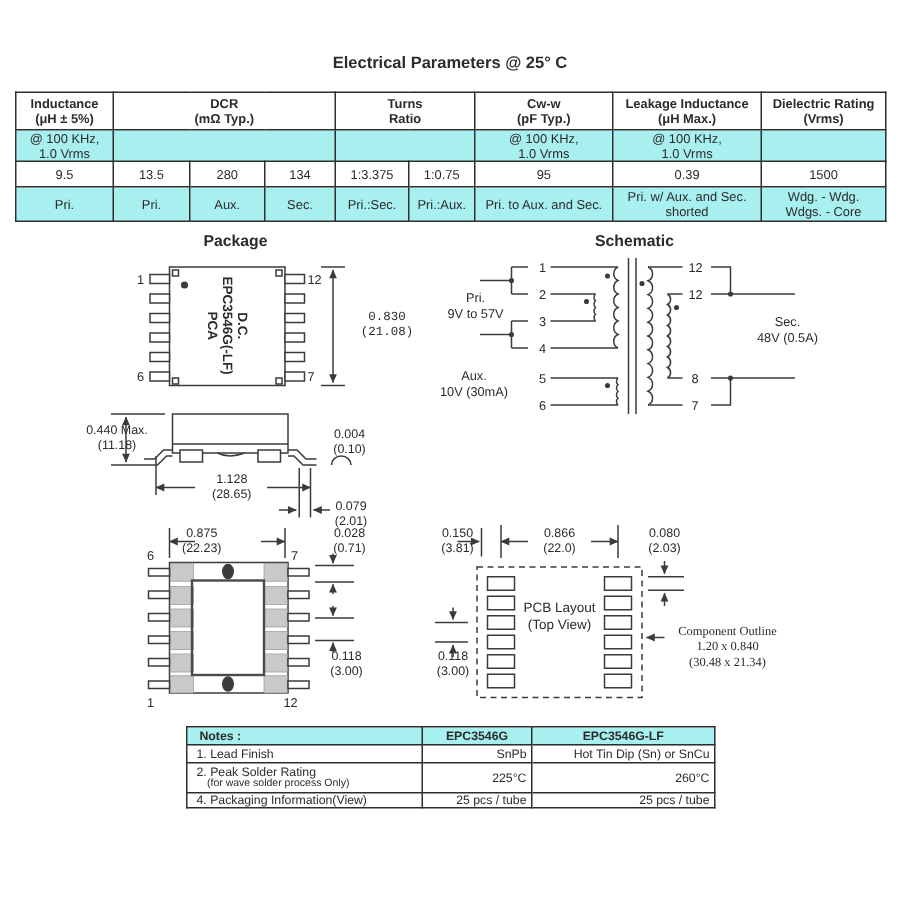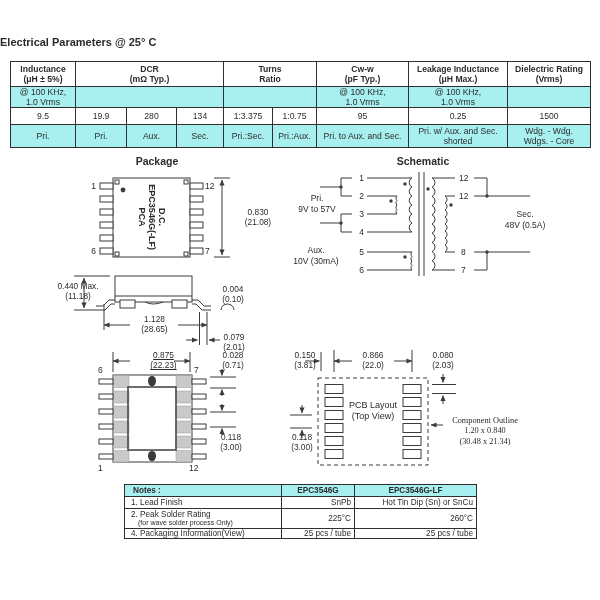--- a/index.html
+++ b/index.html
@@ -6,7 +6,7 @@
   #page{position:relative;width:600px;height:600px;background:#fff;overflow:hidden;
         font-family:"Liberation Sans","DejaVu Sans",sans-serif;color:#2b2b2b;}
   .abs{position:absolute;}
-  .title{top:36px;left:0;width:600px;font-size:11px;font-weight:bold;text-align:left;}
+  .title{top:36px;left:0;width:600px;font-size:11px;font-weight:bold;text-align:center;}
   .sect-head{font-size:10.5px;font-weight:bold;text-align:center;width:100px;}
 
   

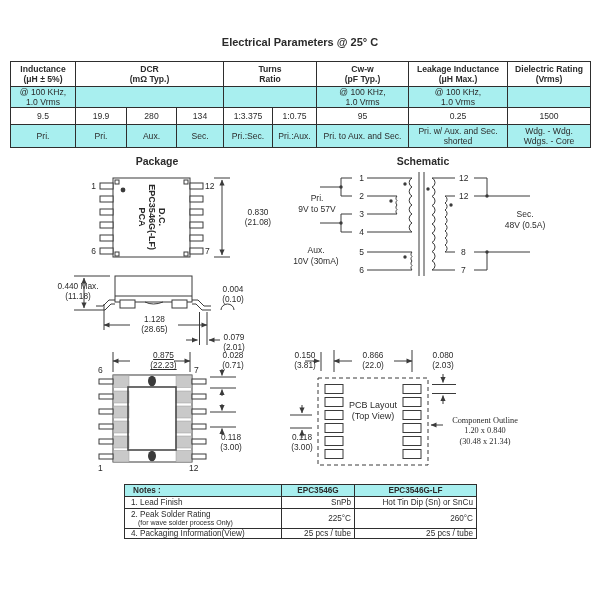--- a/index.html
+++ b/index.html
@@ -94,7 +94,7 @@
     </tr>
     <tr style="height:17px">
       <td>9.5</td>
-      <td>19.9</td>
+      <td>13.5</td>
       <td>280</td>
       <td>134</td>
       <td>1:3.375</td>

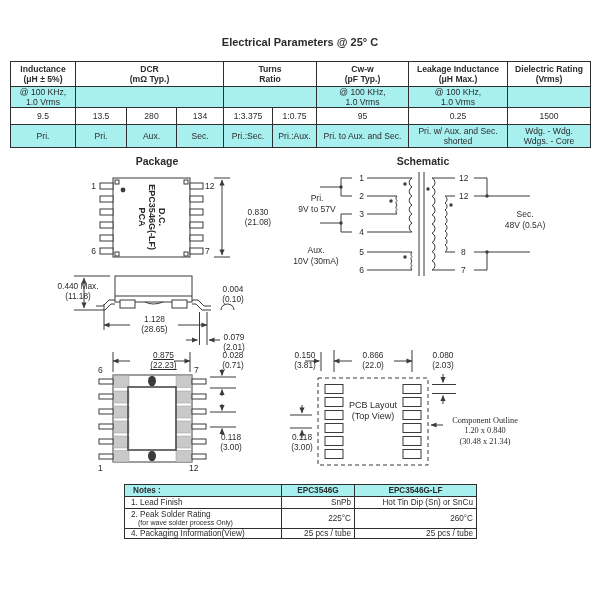--- a/index.html
+++ b/index.html
@@ -100,7 +100,7 @@
       <td>1:3.375</td>
       <td>1:0.75</td>
       <td>95</td>
-      <td>0.25</td>
+      <td>0.39</td>
       <td>1500</td>
     </tr>
     <tr style="height:23px">

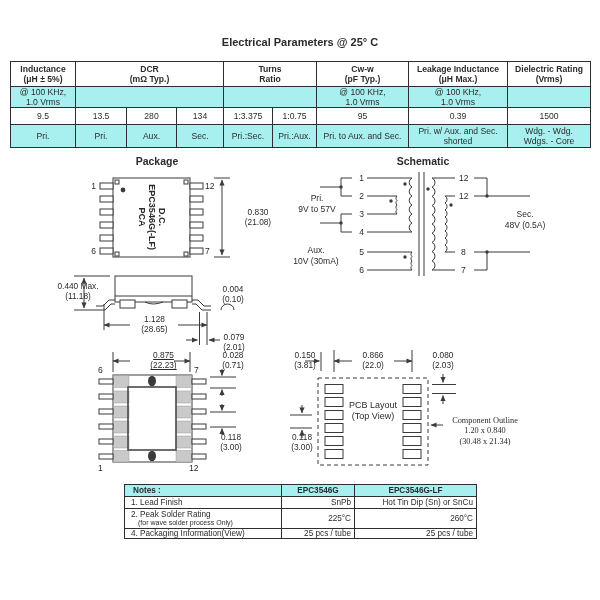--- a/index.html
+++ b/index.html
@@ -311,7 +311,7 @@
   <div class="abs pin pinr" style="left:84px;top:247px;width:12px;">6</div>
   <div class="abs pin" style="left:205px;top:182px;">12</div>
   <div class="abs pin" style="left:205px;top:247px;">7</div>
-  <div class="abs dim" style="left:234px;top:207px;width:48px;">0.830
+  <div class="abs dim" style="left:234px;top:207px;width:48px;font-family:Liberation Mono, monospace;">0.830
 (21.08)</div>
 
   <div class="abs dim" style="left:50px;top:281px;width:56px;">0.440 Max.

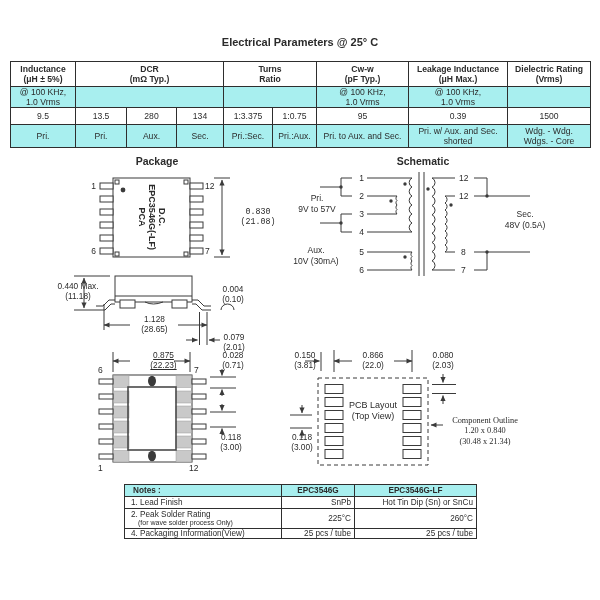--- a/index.html
+++ b/index.html
@@ -323,7 +323,7 @@
   <div class="abs dim" style="left:211px;top:332px;width:46px;">0.079
 (2.01)</div>
 
-  <div class="abs dim" style="left:140px;top:350px;width:47px;text-decoration:underline;">0.875
+  <div class="abs dim" style="left:111px;top:350px;width:47px;">0.875
 (22.23)</div>
   <div class="abs dim" style="left:210px;top:350px;width:46px;">0.028
 (0.71)</div>

